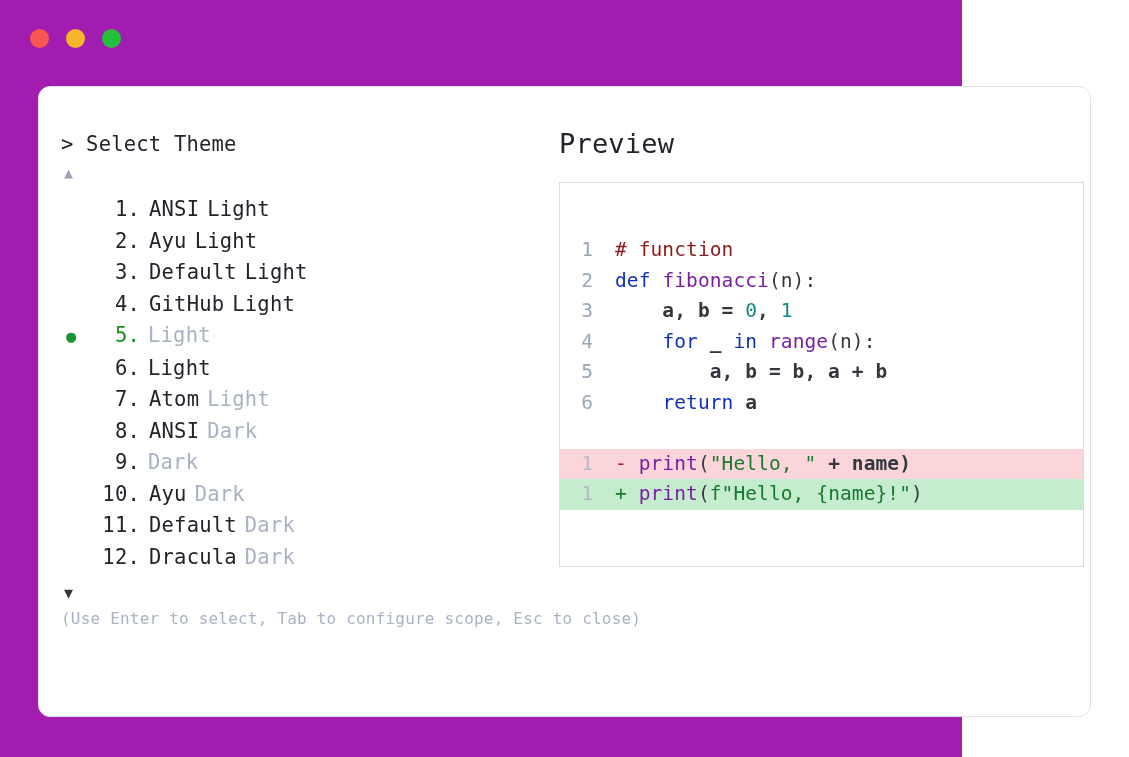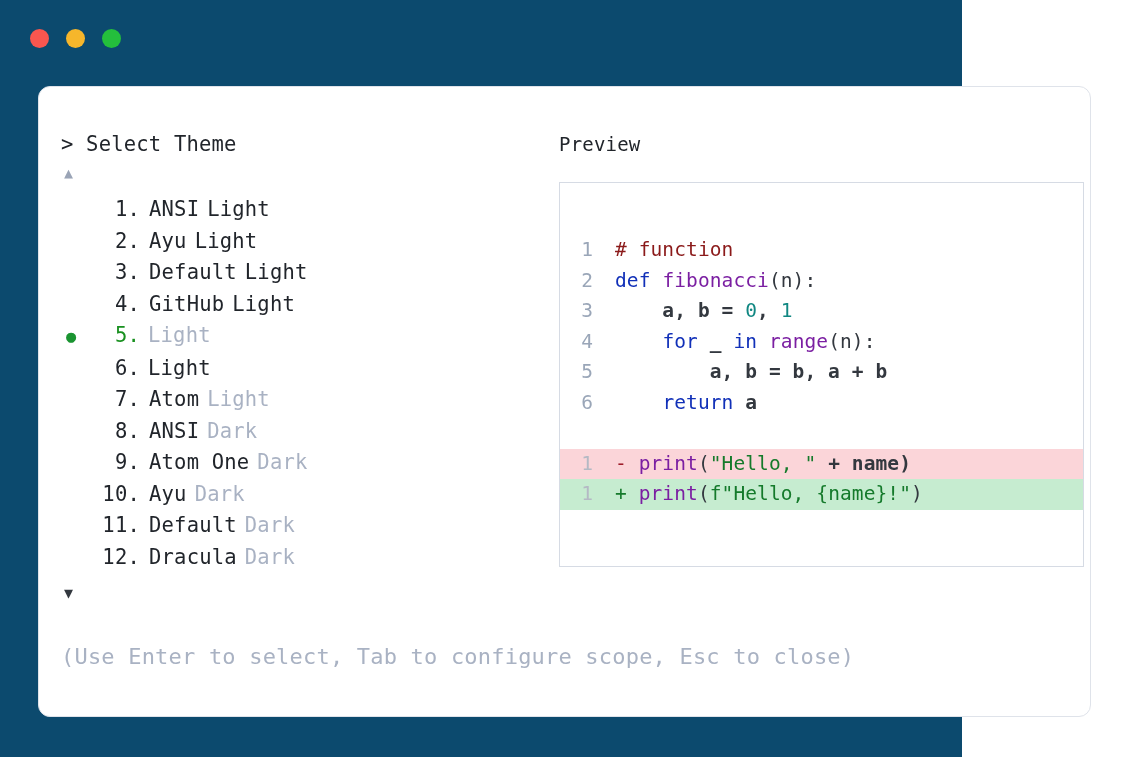--- a/index.html
+++ b/index.html
@@ -19,7 +19,7 @@
     width: 962px;
     height: 757px;
     box-sizing: border-box;
-    background: #0c4a6e;
+    background: #a21caf;
   }
 
   

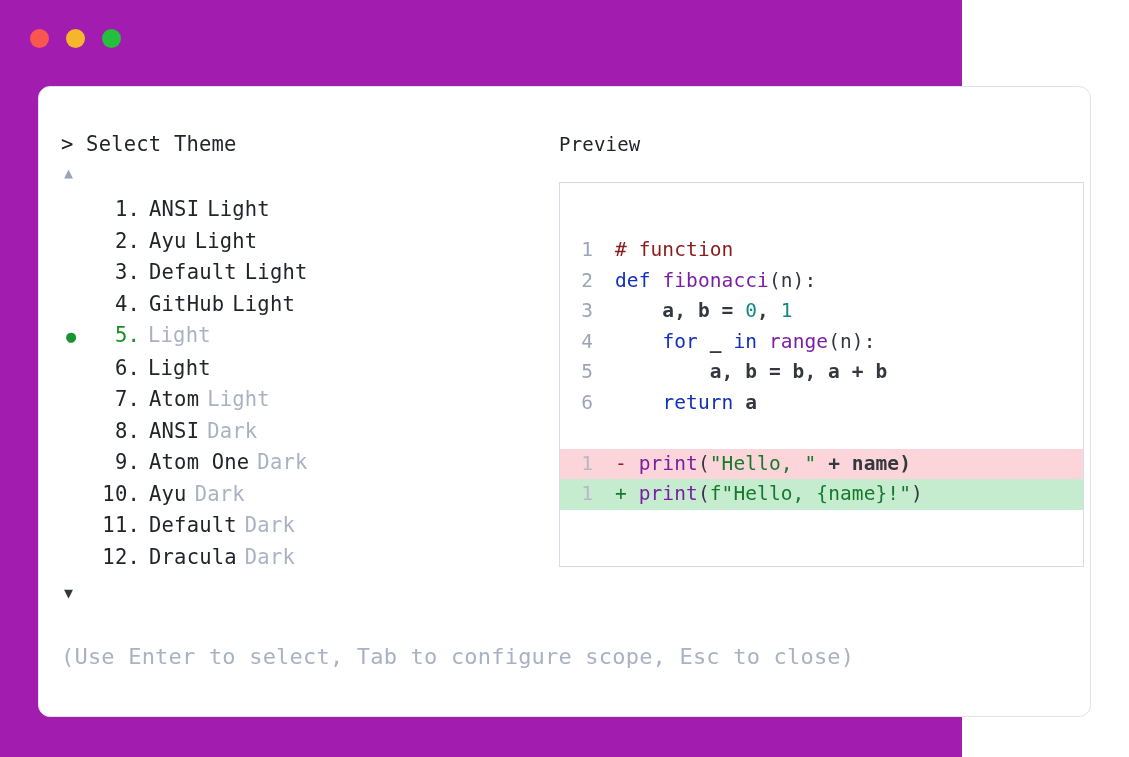--- a/index.html
+++ b/index.html
@@ -140,7 +140,7 @@
     padding-left: 6px;
   }
   .preview-label {
-    font-size: 19px;
+    font-size: 27px;
     line-height: 30px;
     color: #21252b;
     letter-spacing: 0.2px;

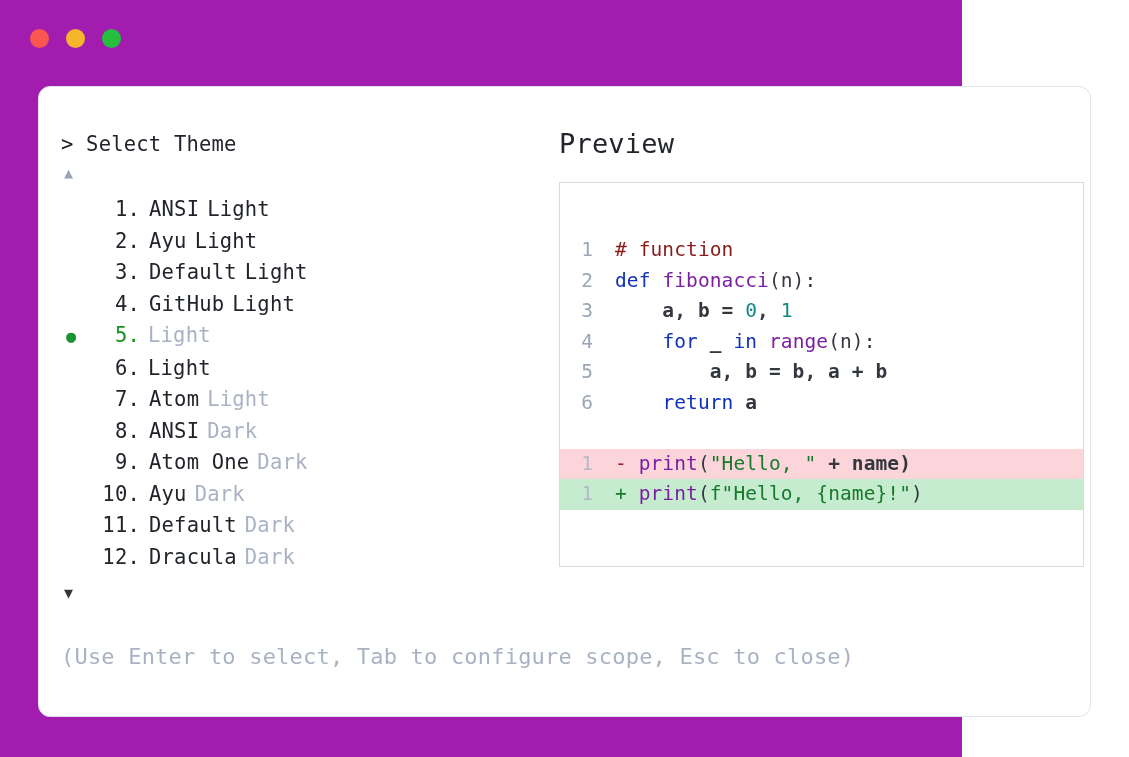--- a/index.html
+++ b/index.html
@@ -218,7 +218,7 @@
               <div class="theme-row"><span class="bullet-cell"></span><span class="idx-cell">6.</span><span class="variant-cell strong">Light</span></div>
               <div class="theme-row"><span class="bullet-cell"></span><span class="idx-cell">7.</span><span class="name-cell">Atom</span><span class="variant-cell muted">Light</span></div>
               <div class="theme-row"><span class="bullet-cell"></span><span class="idx-cell">8.</span><span class="name-cell">ANSI</span><span class="variant-cell muted">Dark</span></div>
-              <div class="theme-row"><span class="bullet-cell"></span><span class="idx-cell">9.</span><span class="name-cell">Atom One</span><span class="variant-cell muted">Dark</span></div>
+              <div class="theme-row"><span class="bullet-cell"></span><span class="idx-cell">9.</span><span class="variant-cell muted">Dark</span></div>
               <div class="theme-row"><span class="bullet-cell"></span><span class="idx-cell">10.</span><span class="name-cell">Ayu</span><span class="variant-cell muted">Dark</span></div>
               <div class="theme-row"><span class="bullet-cell"></span><span class="idx-cell">11.</span><span class="name-cell">Default</span><span class="variant-cell muted">Dark</span></div>
               <div class="theme-row"><span class="bullet-cell"></span><span class="idx-cell">12.</span><span class="name-cell">Dracula</span><span class="variant-cell muted">Dark</span></div>

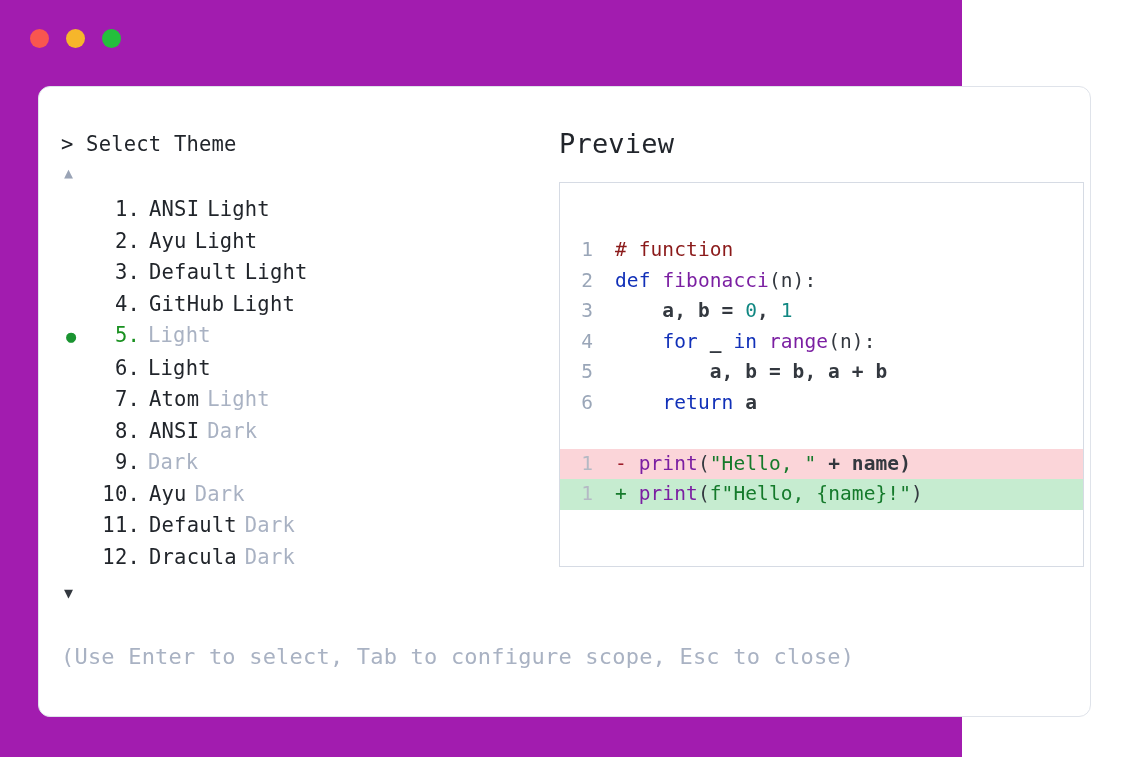--- a/index.html
+++ b/index.html
@@ -126,8 +126,7 @@
   .spacer-arrow-down { margin-top: 9px; }
 
   .hint {
-    margin-top: 38px;
-    font-size: 22px;
+    font-size: 16px;
     line-height: 30px;
     color: #a9b2c3;
     letter-spacing: 0.2px;

